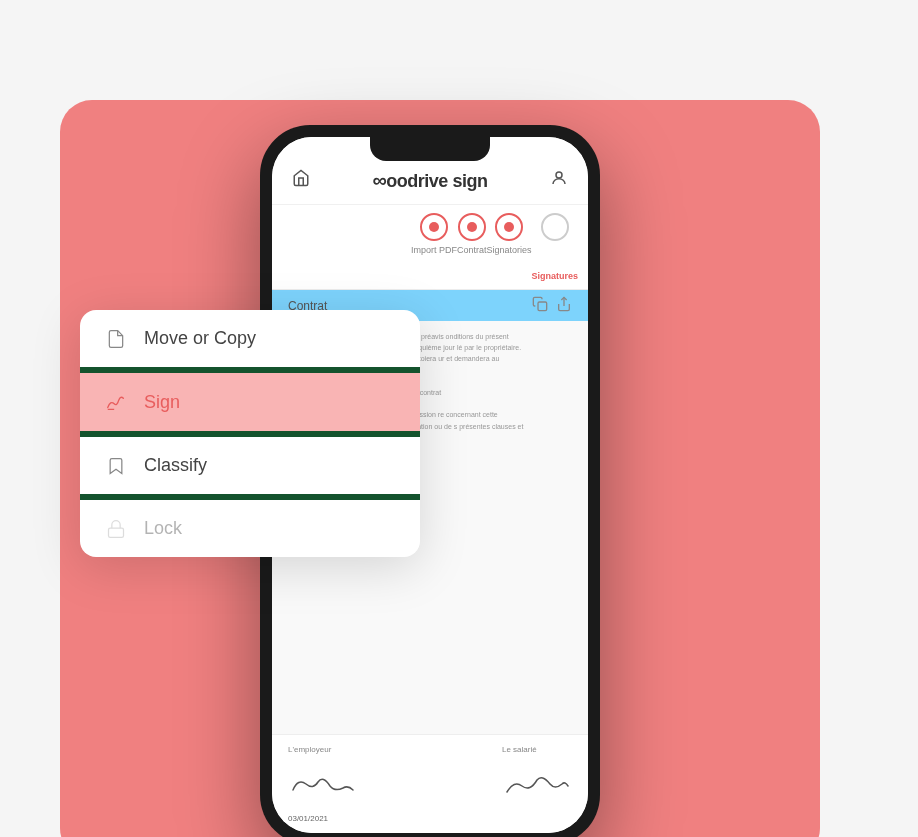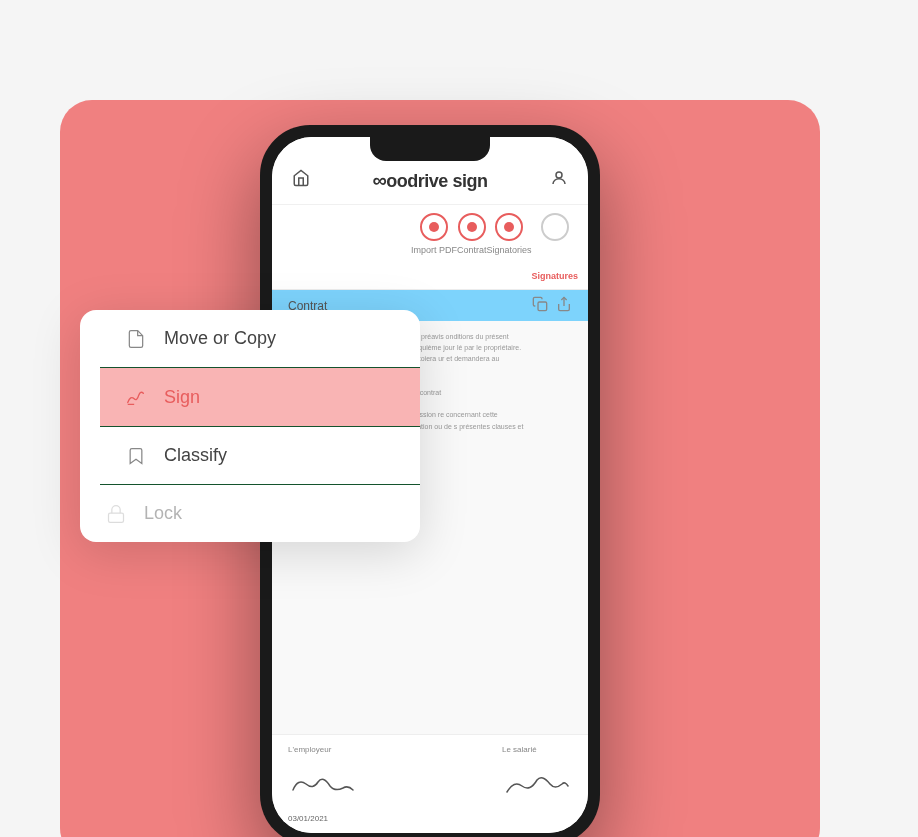--- a/index.html
+++ b/index.html
@@ -247,8 +247,7 @@
     }
 
     .menu-item:not(:last-child) {
-      border-bottom: 1px solid #14532d;
-      margin-left: 20px;
+      border-bottom: 6px solid #14532d;
     }
 
     .menu-item.active {

